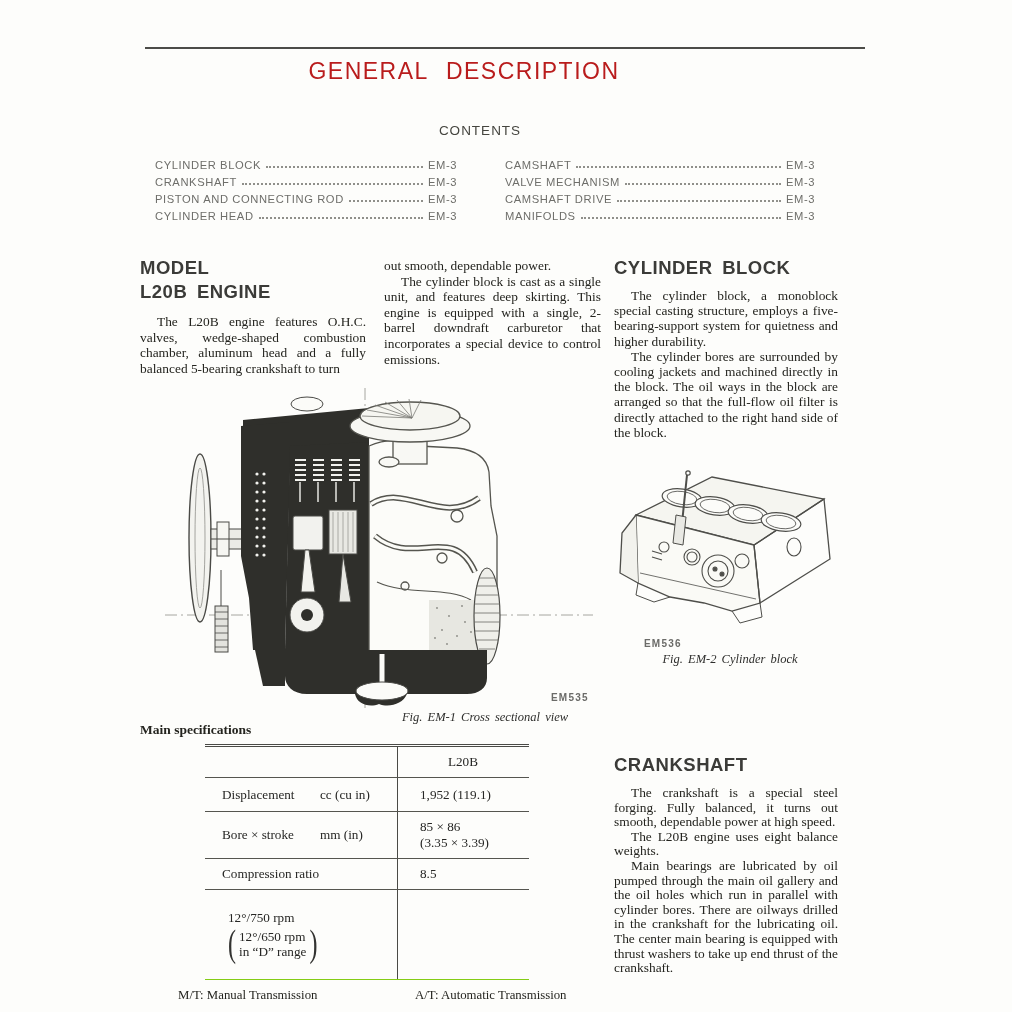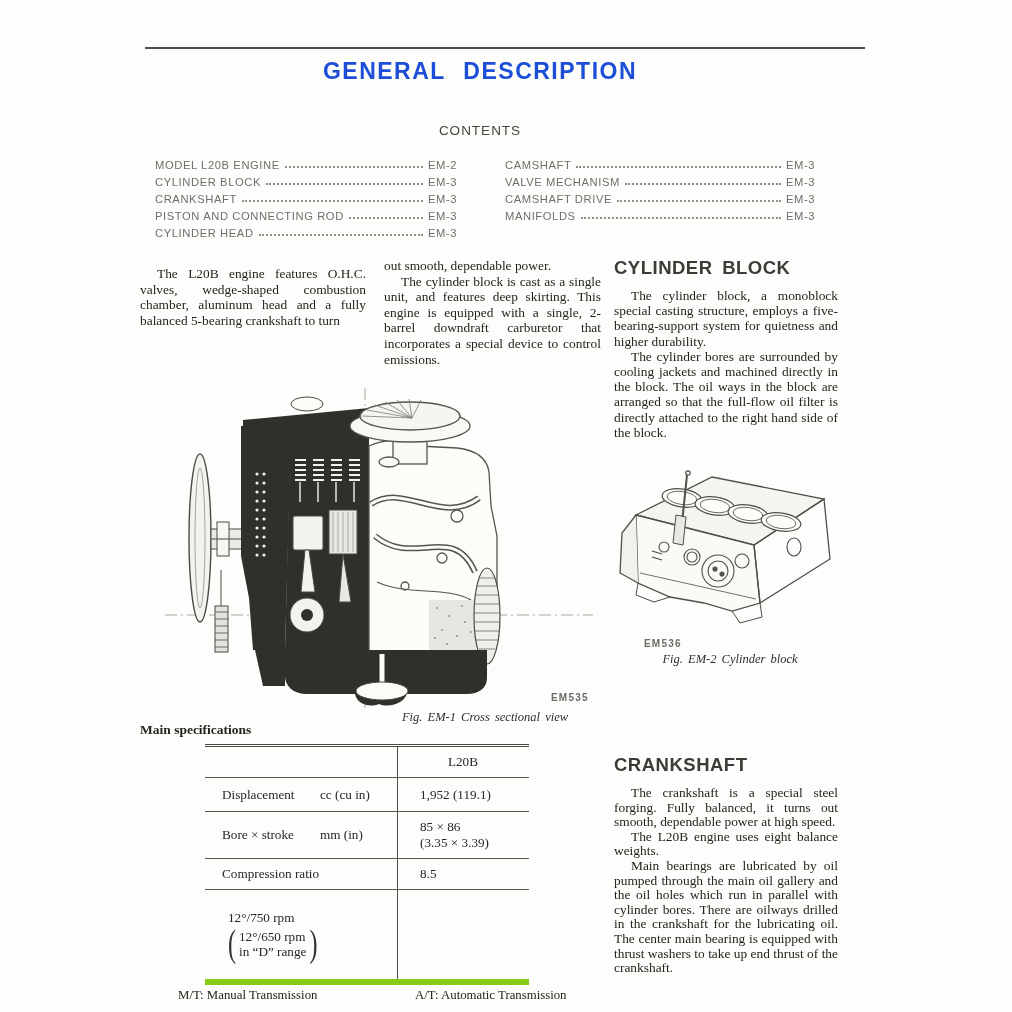--- a/index.html
+++ b/index.html
@@ -10,8 +10,8 @@
   .running-head{position:absolute;top:25px;left:120px;width:730px;text-align:center;
     font-family:"Liberation Sans",sans-serif;font-size:15px;color:#3f3f3d;letter-spacing:.5px;}
   .head-rule{position:absolute;top:47px;left:145px;width:720px;height:2px;background:#4c4c48;}
-  .page-title{position:absolute;top:58px;left:115px;width:730px;text-align:center;
-    font-family:"Liberation Sans",sans-serif;font-weight:700;font-size:23px;color:#1d4ed8;
+  .page-title{position:absolute;top:58px;left:99px;width:730px;text-align:center;
+    font-family:"Liberation Sans",sans-serif;font-weight:400;font-size:23px;color:#b91c1c;
     letter-spacing:1.5px;word-spacing:10px;}
   .contents-title{position:absolute;top:123px;left:115px;width:730px;text-align:center;
     font-family:"Liberation Sans",sans-serif;font-size:13.5px;color:#45453f;letter-spacing:1px;}

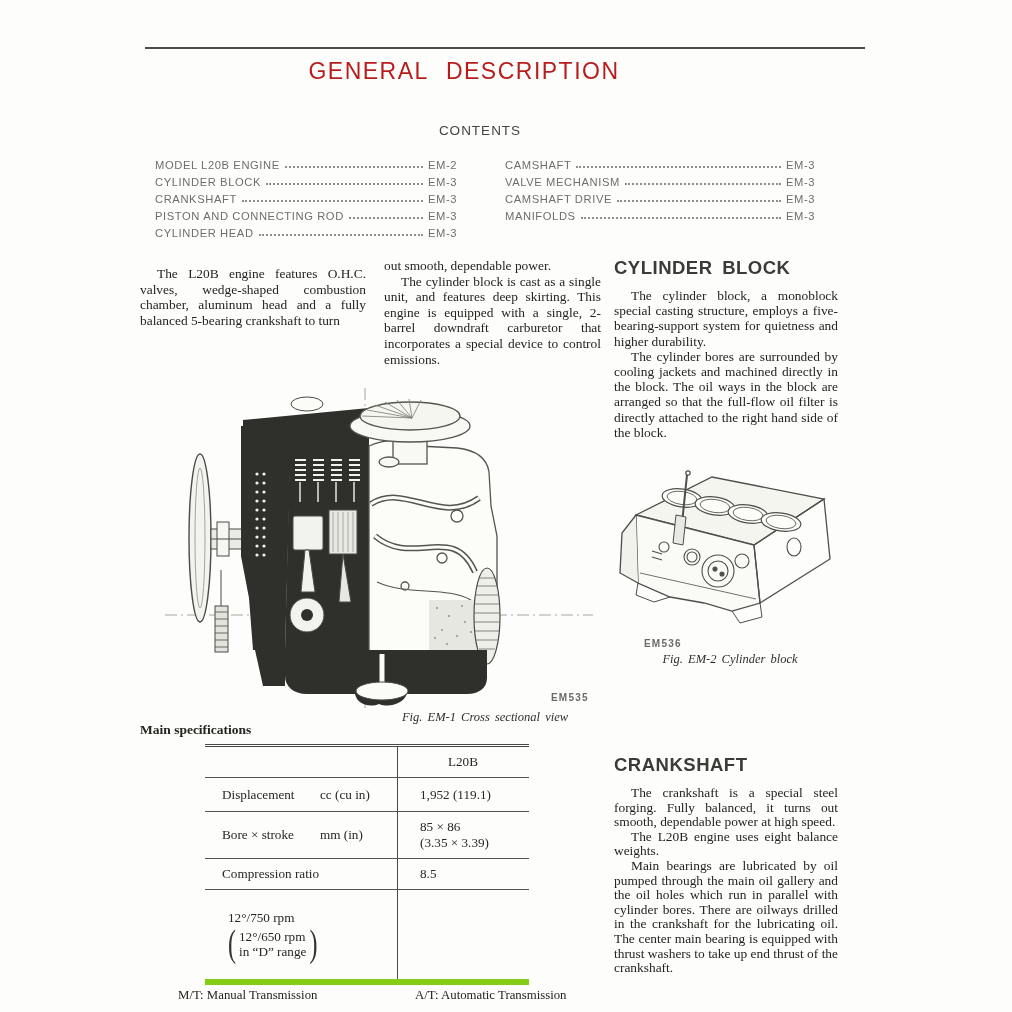--- a/index.html
+++ b/index.html
@@ -82,11 +82,6 @@
 
   <div class="toc-col left">
     <div class="toc-row">
-        <span class="toc-title">MODEL L20B ENGINE</span>
-        <span class="toc-leader"></span>
-        <span class="toc-page">EM-2</span>
-      </div>
-    <div class="toc-row">
         <span class="toc-title">CYLINDER BLOCK</span>
         <span class="toc-leader"></span>
         <span class="toc-page">EM-3</span>

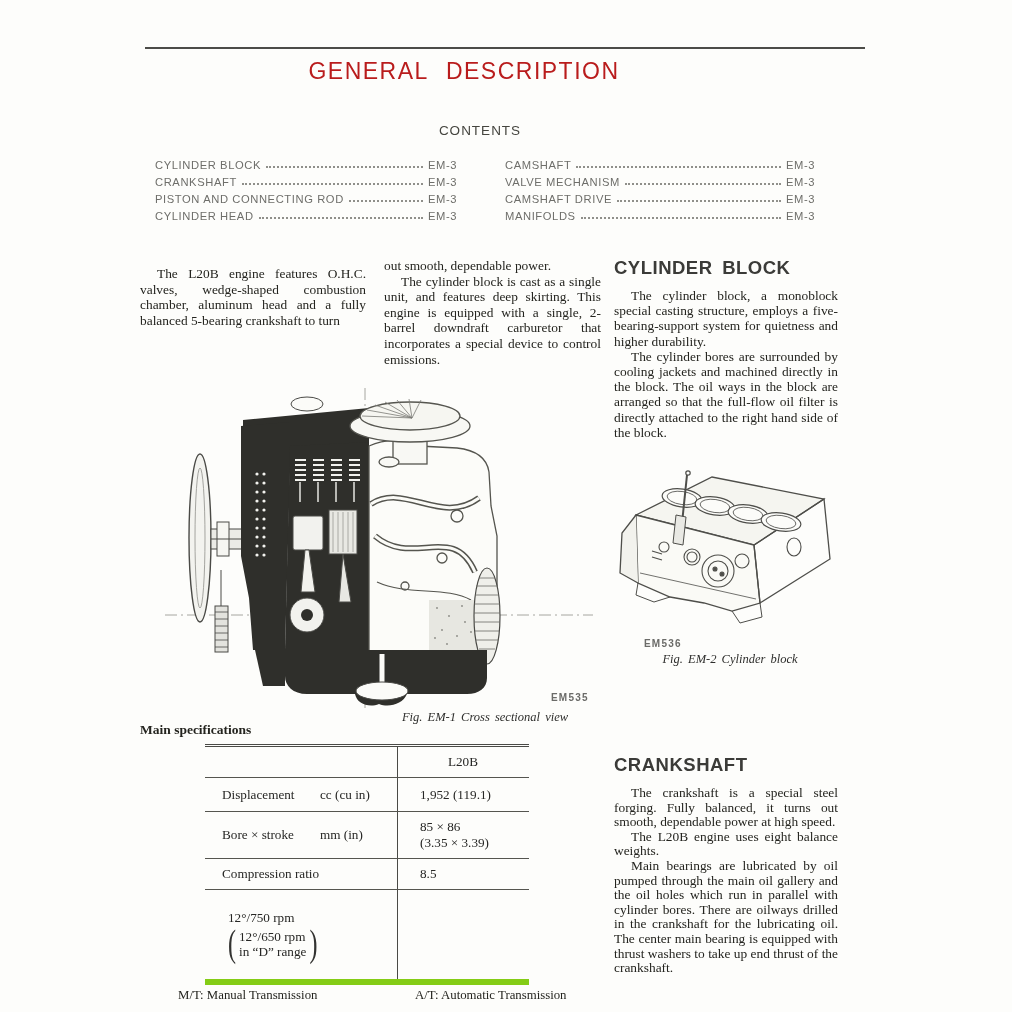--- a/index.html
+++ b/index.html
@@ -126,6 +126,10 @@
   </div>
 
   <div class="body-col col1">
+    <div class="sec-head">
+      <div>MODEL</div>
+      <div>L20B ENGINE</div>
+    </div>
     <div class="para-block">
       <p>The L20B engine features O.H.C. valves, wedge-shaped combustion chamber, aluminum head and a fully balanced 5-bearing crankshaft to turn</p>
     </div>

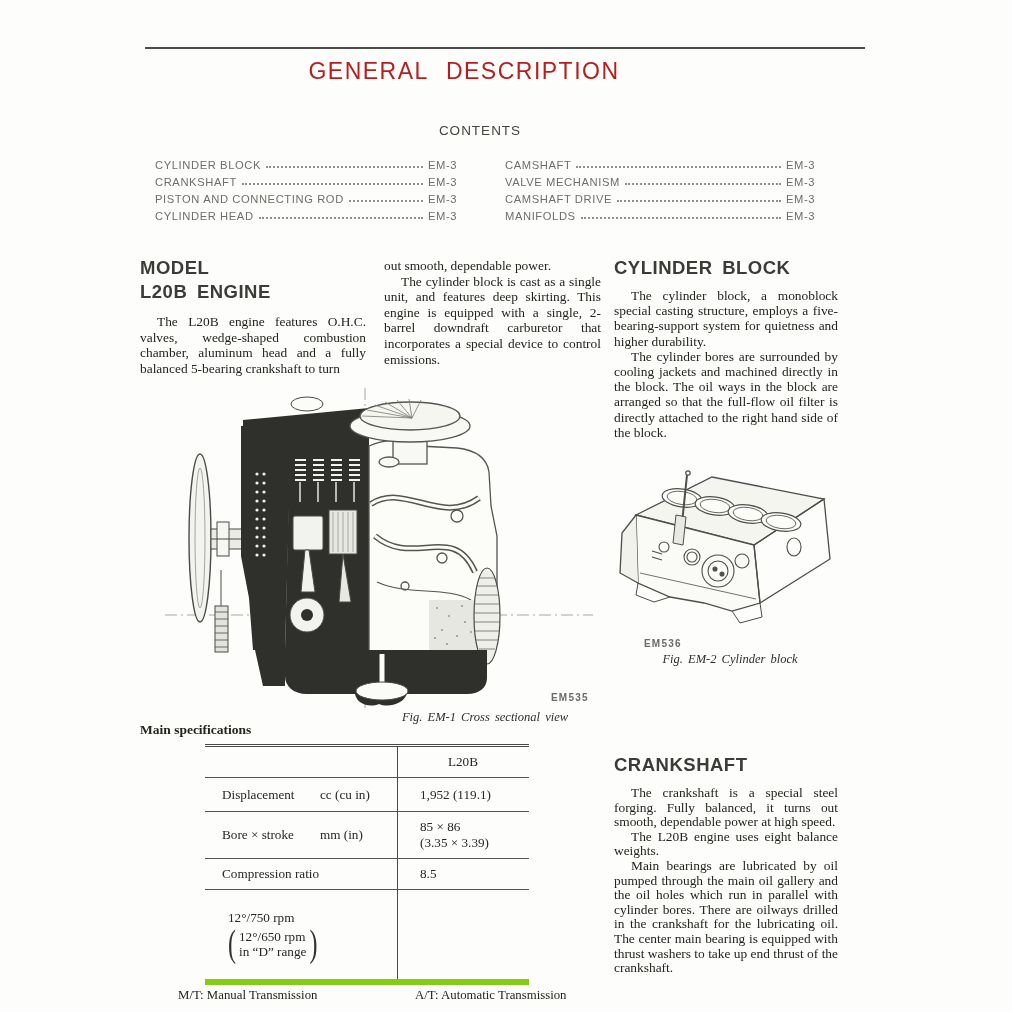--- a/index.html
+++ b/index.html
@@ -50,7 +50,7 @@
   
   .spec-label{position:absolute;left:140px;top:722px;font-weight:700;font-size:13.5px;color:#24241f;}
   .spec-table{position:absolute;left:205px;top:744px;width:324px;
-    border-top:3px double #4a4a46;border-bottom:6px solid #84cc16;font-size:13.2px;color:#262624;}
+    border-top:3px double #4a4a46;border-bottom:1px solid #84cc16;font-size:13.2px;color:#262624;}
   .spec-divider{position:absolute;left:192px;top:0;bottom:0;width:1px;background:#4a4a46;}
   .srow{display:flex;align-items:center;border-bottom:1px solid #55554f;box-sizing:border-box;position:relative;}
   .srow.last{border-bottom:none;}

